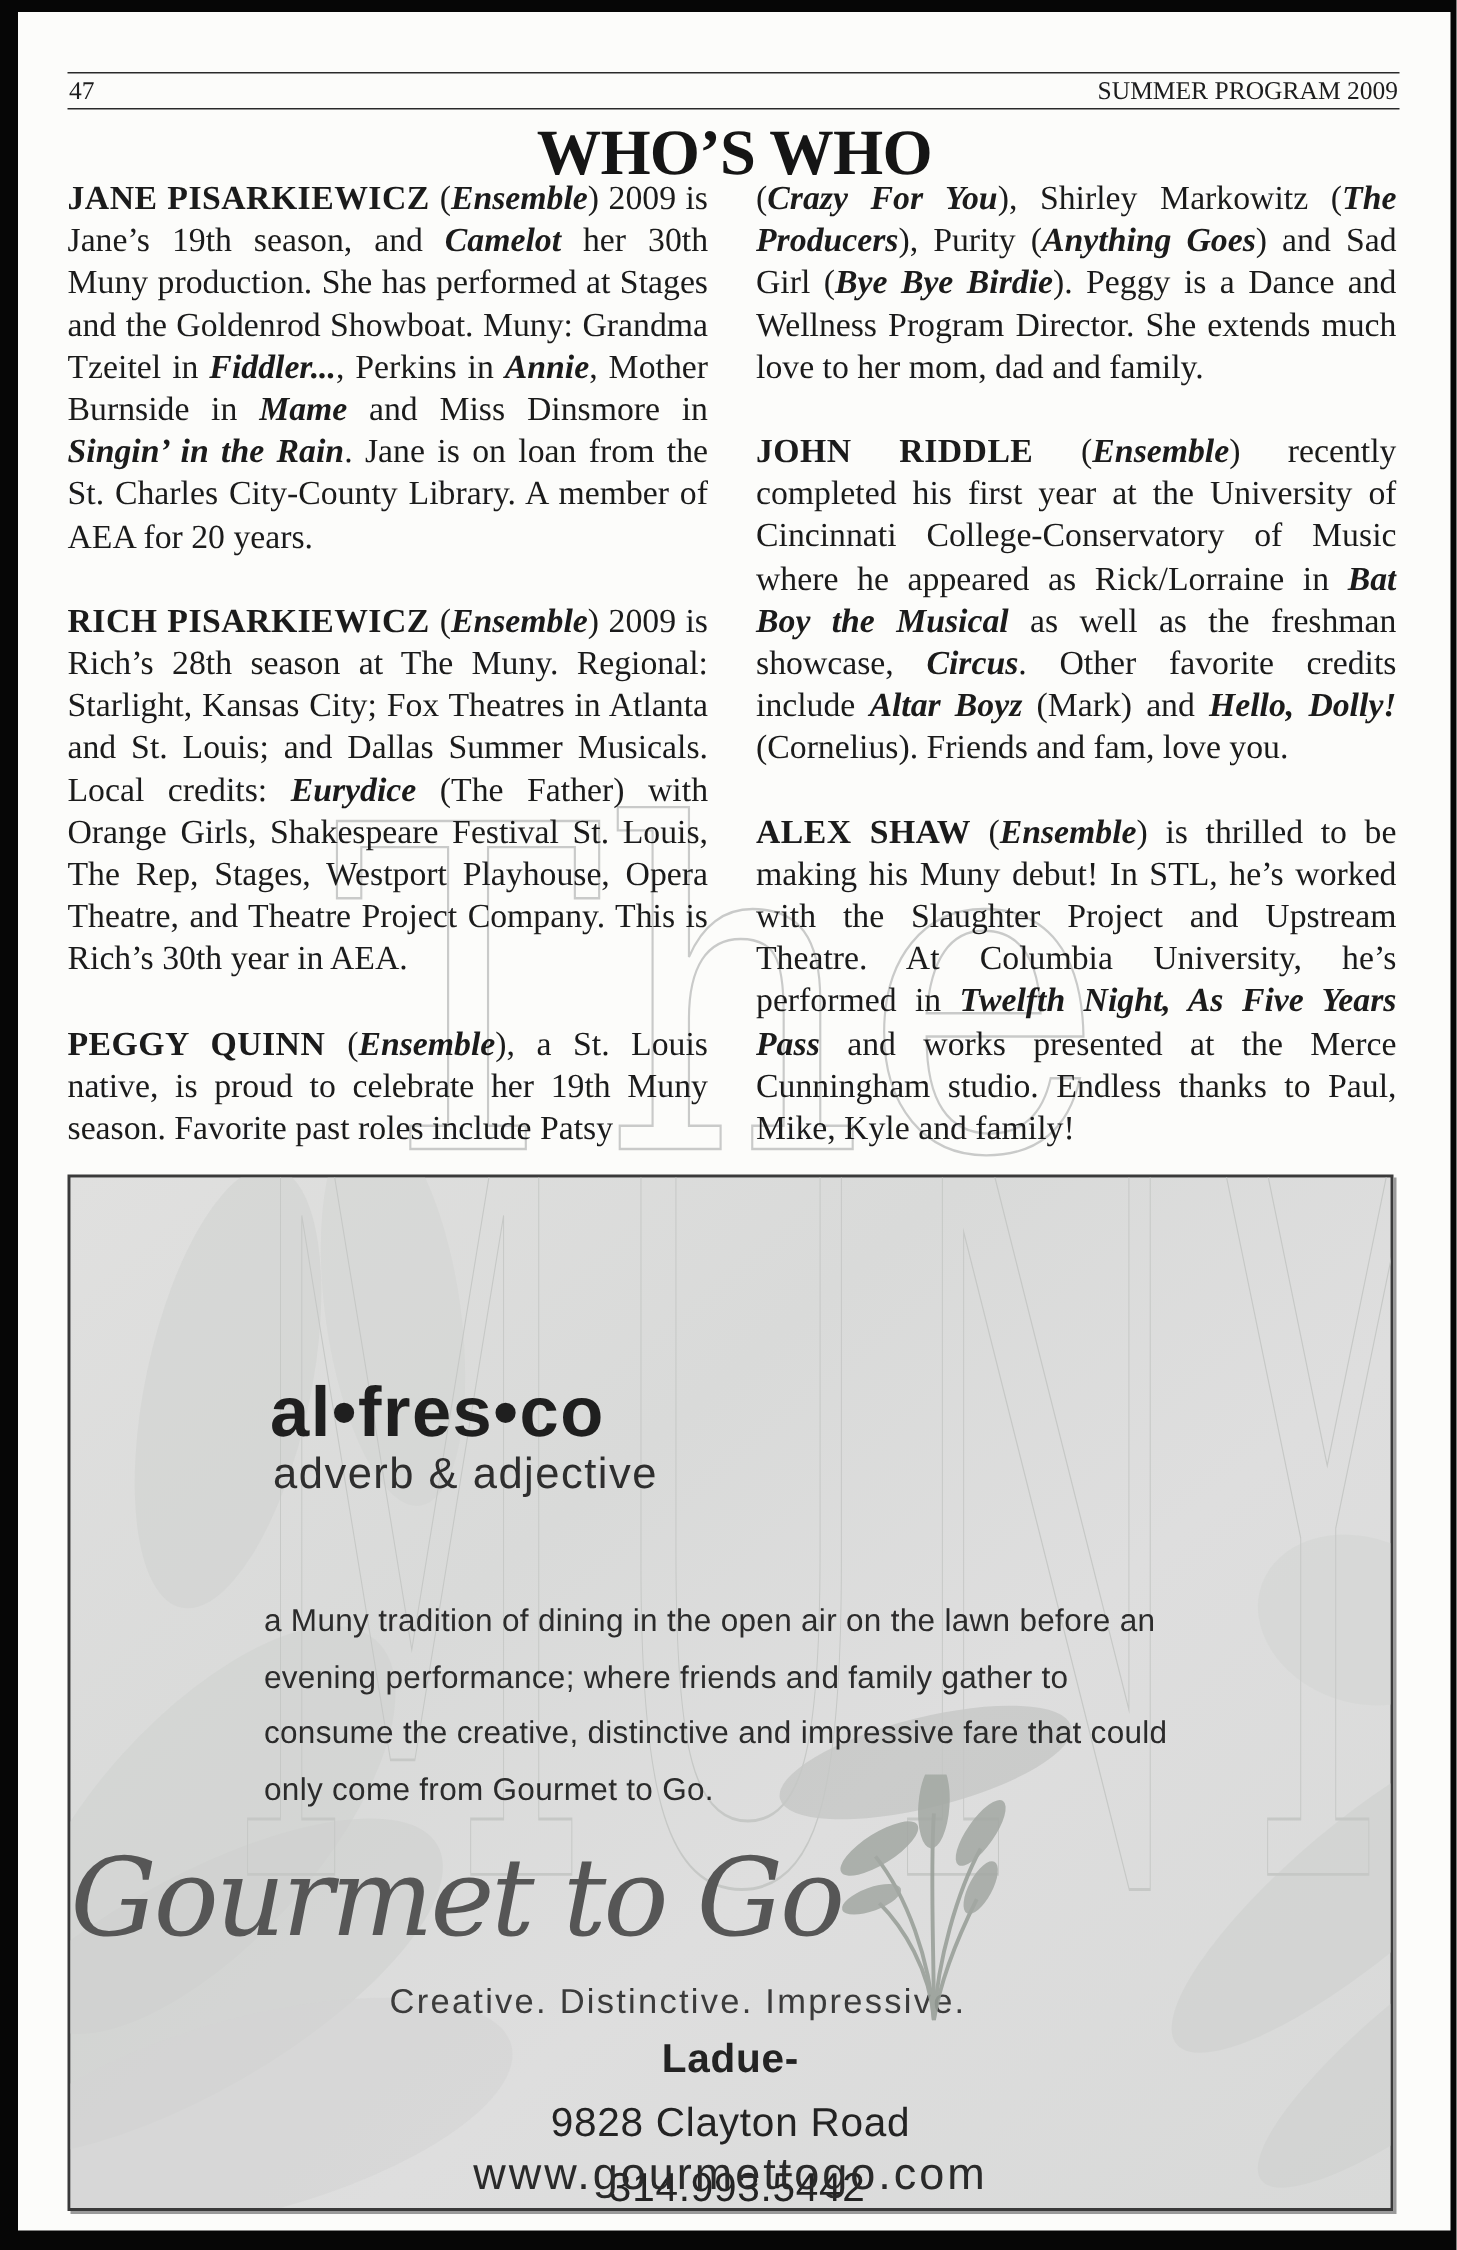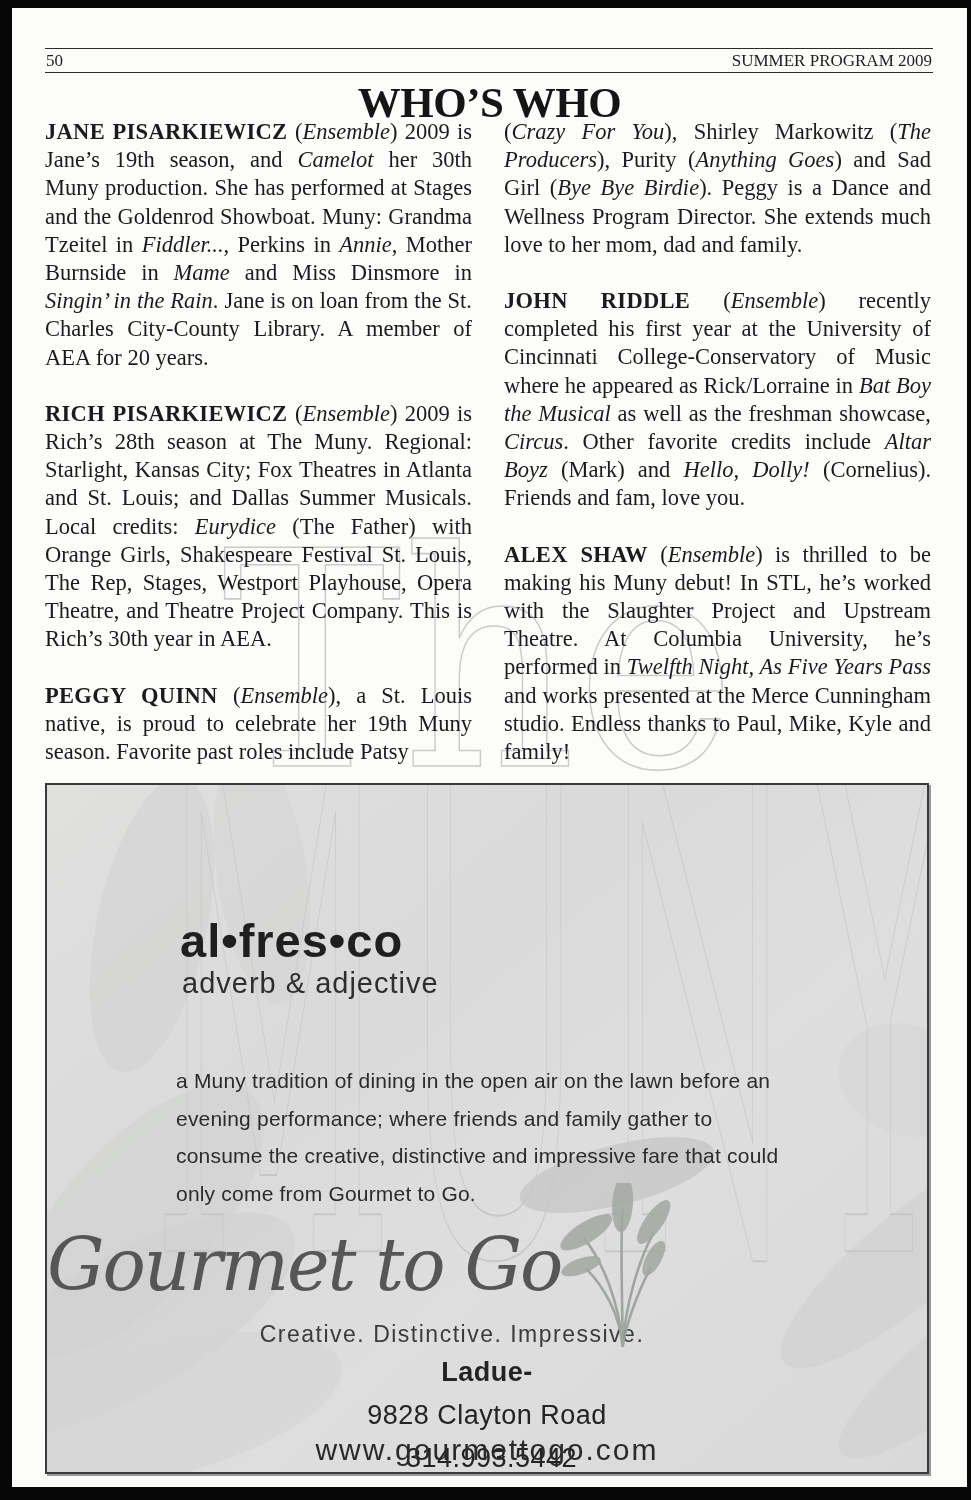--- a/index.html
+++ b/index.html
@@ -93,7 +93,7 @@
 <div class="paper">
 
   <div class="runhead">
-    <span>50</span>
+    <span>47</span>
     <span>SUMMER PROGRAM 2009</span>
   </div>
 

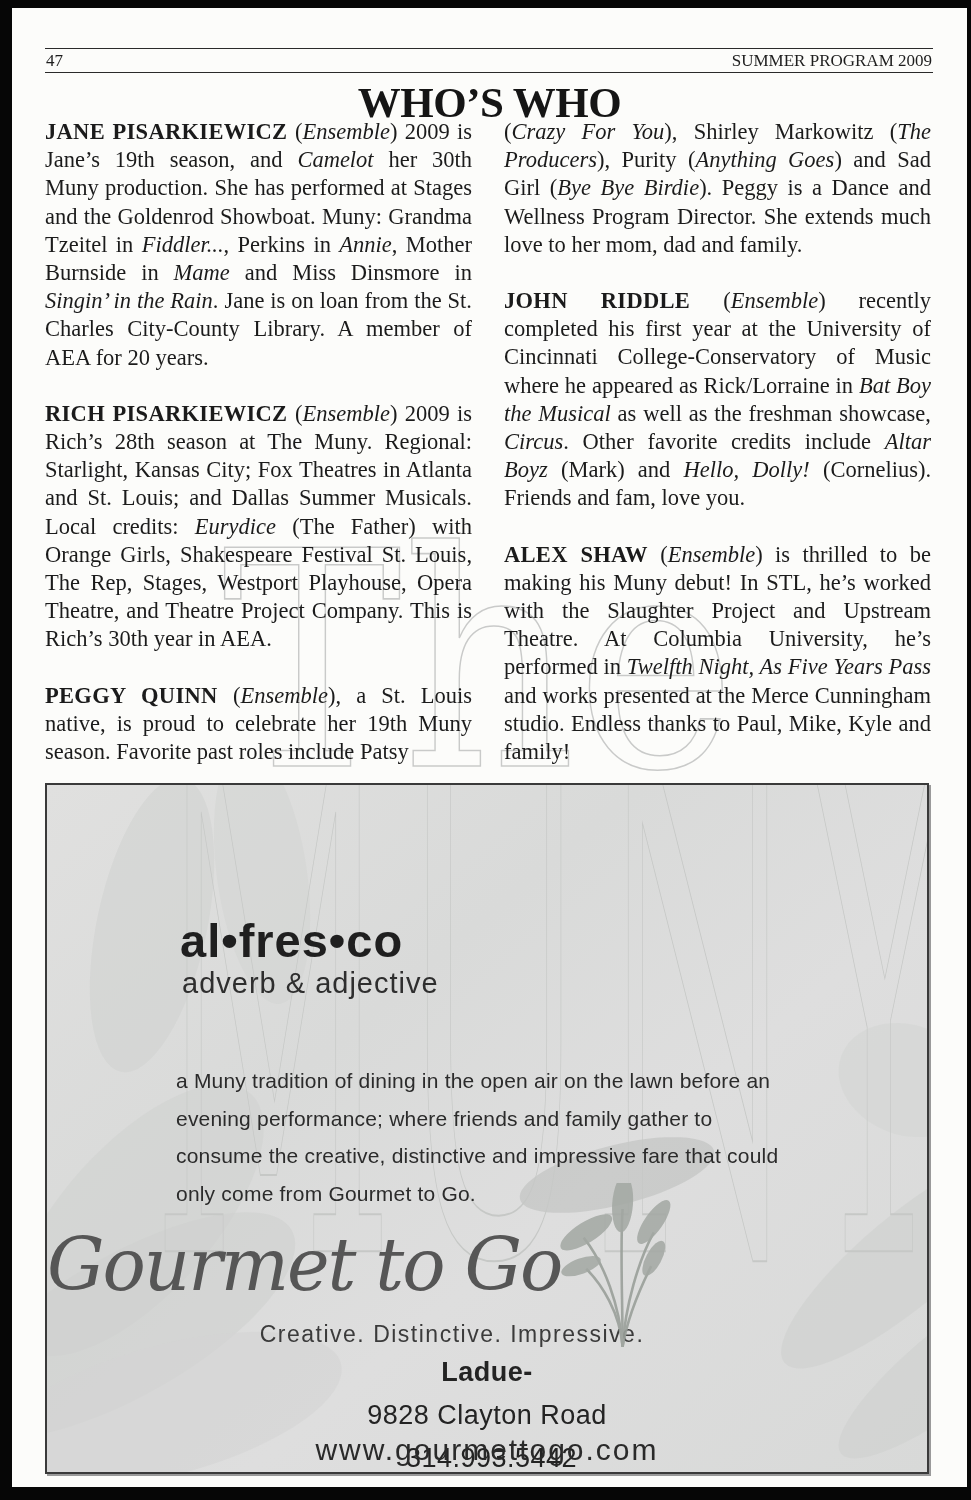--- a/index.html
+++ b/index.html
@@ -44,7 +44,7 @@
     text-align:justify;
   }
   .bio .b{font-weight:bold;letter-spacing:0.3px;}
-  .bio .i{font-style:italic;}
+  .bio .i{font-style:italic;font-weight:bold;}
 
   
   .ad-box{

